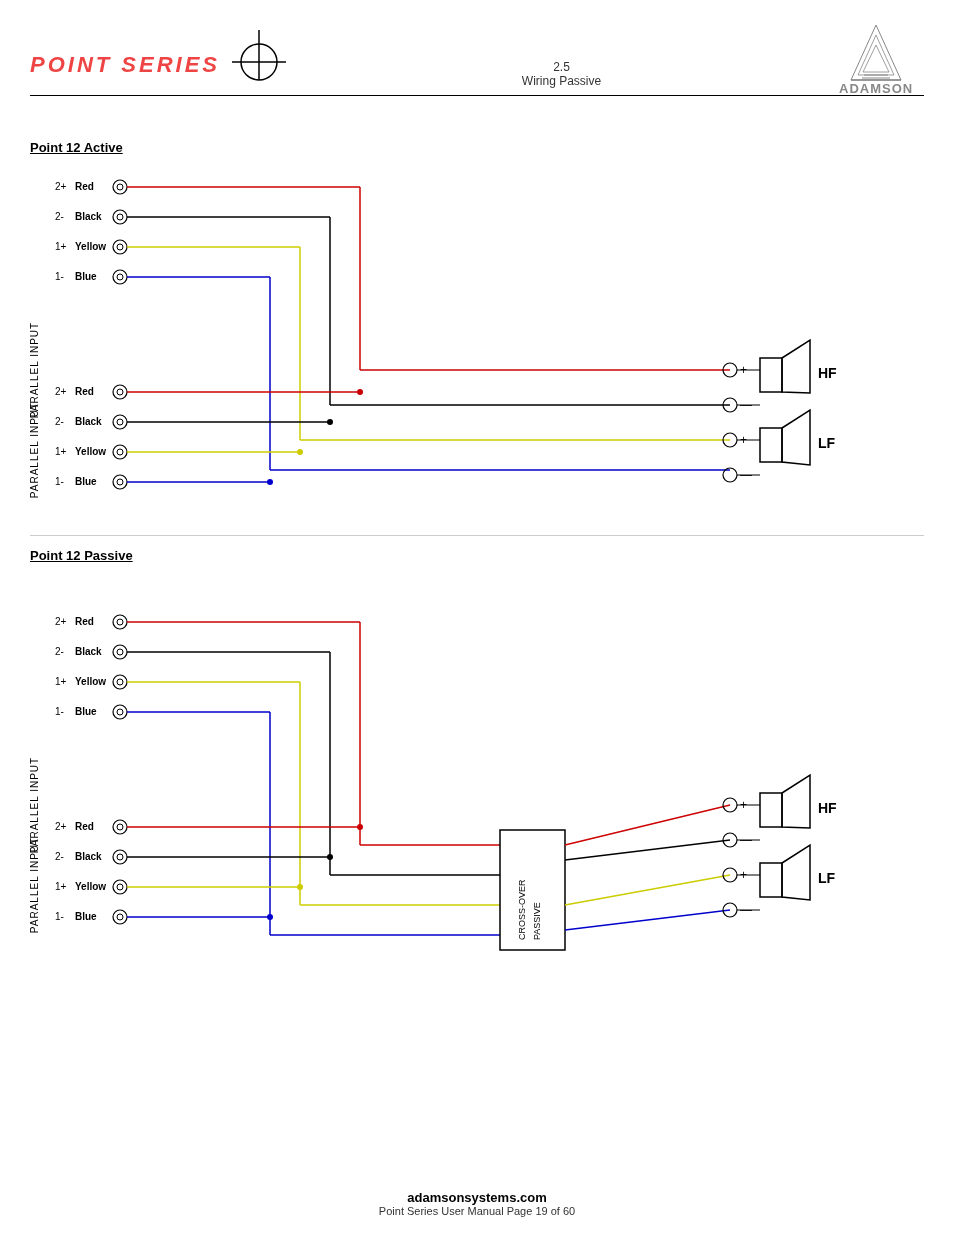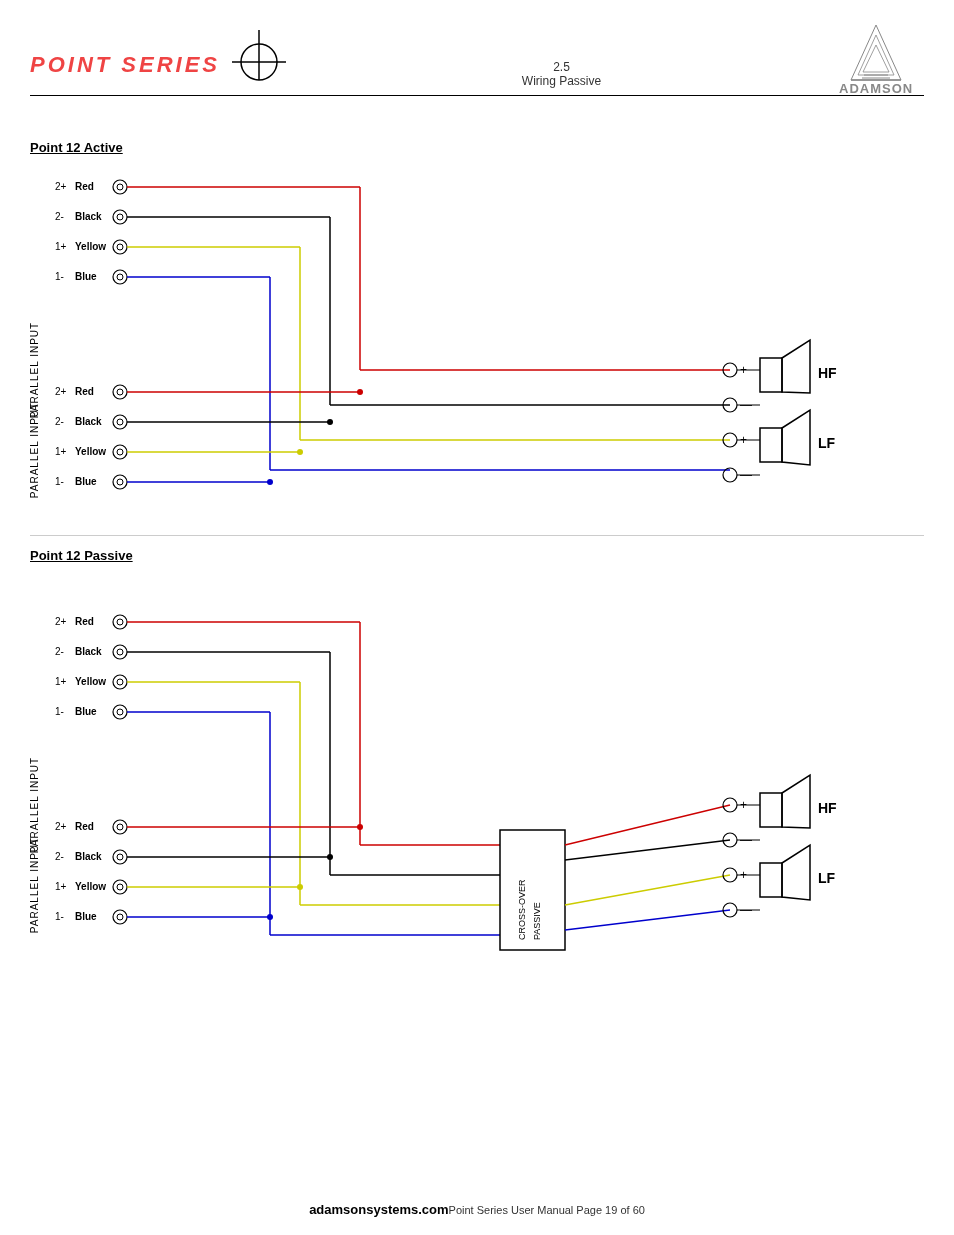--- a/index.html
+++ b/index.html
@@ -43,9 +43,10 @@
       left: 0;
       right: 0;
       display: flex;
-      justify-content: center;
+      justify-content: flex-start;
       padding: 0 30px;
       align-items: center;
+      flex-direction: column;
     }
     .footer-left {
       font-size: 13px;

